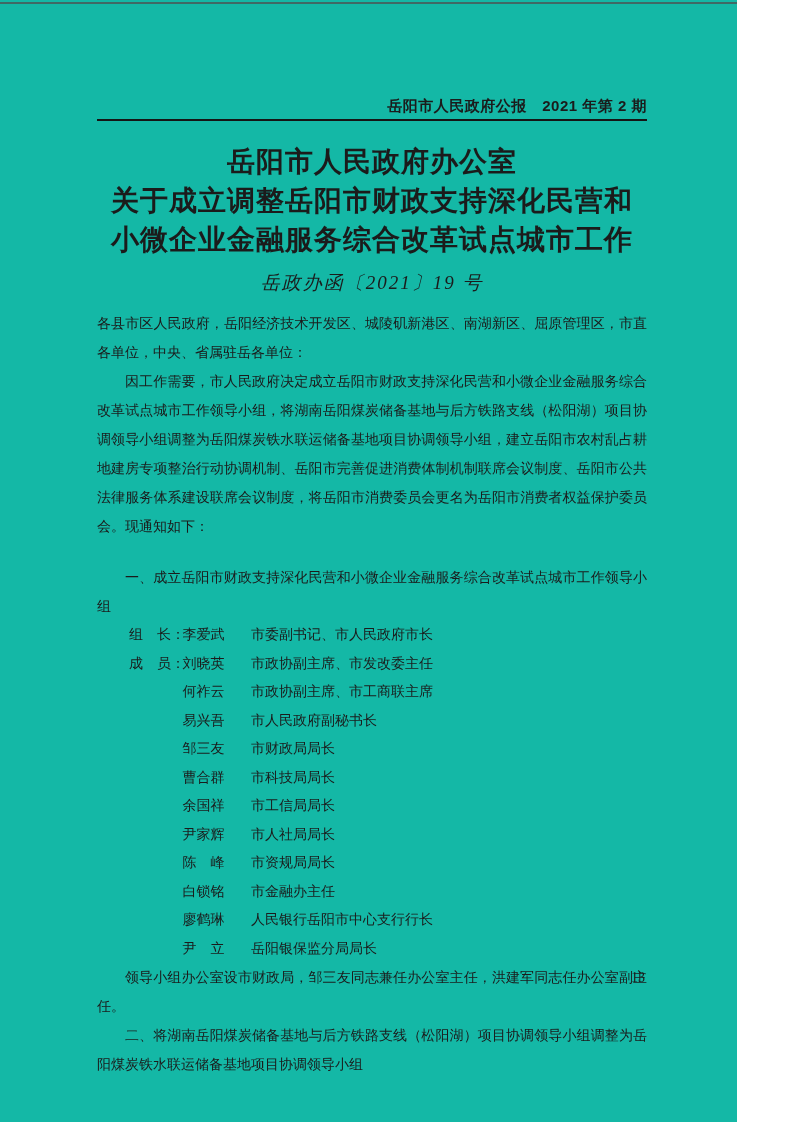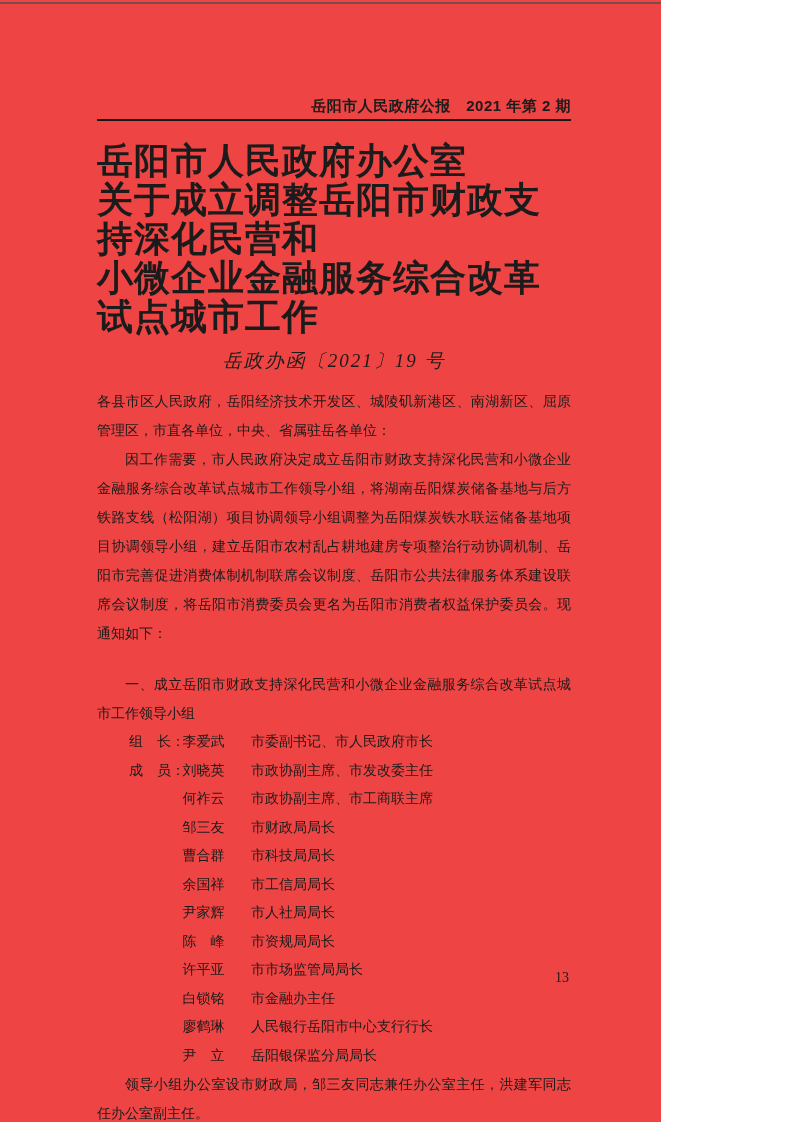--- a/index.html
+++ b/index.html
@@ -5,8 +5,8 @@
   html, body { margin:0; padding:0; background:#ffffff; }
   .page {
     position:relative;
-    width:661px; height:1122px;
-    background:#ef4444;
+    width:737px; height:1122px;
+    background:#14b8a6;
     color:#1b1b1b;
     font-family:"Liberation Serif", serif;
     overflow:hidden;

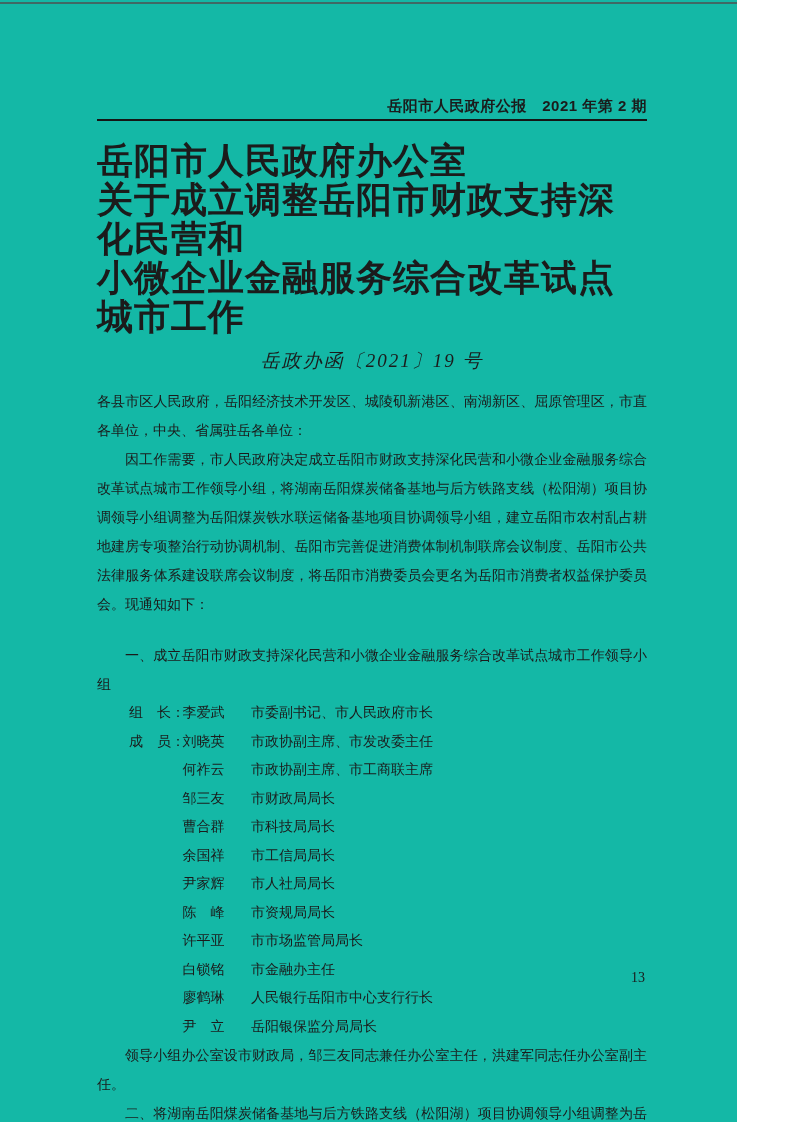--- a/index.html
+++ b/index.html
@@ -29,9 +29,10 @@
   .rule { border-bottom:2px solid #151515; margin-top:4px; }
   .title {
     margin-top:21px;
+    text-align:center;
     font-family:"Liberation Serif", serif;
     font-weight:700;
-    font-size:36px;
+    font-size:28px;
     line-height:39px;
     letter-spacing:1px;
   }

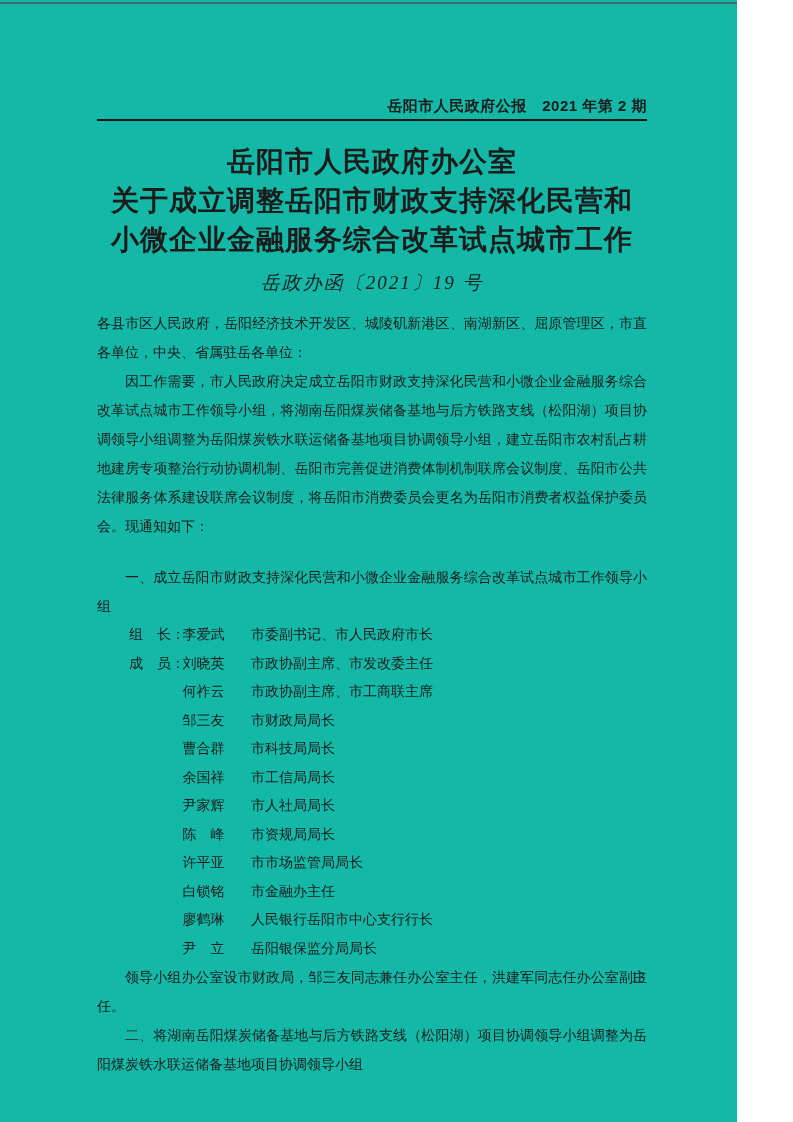--- a/index.html
+++ b/index.html
@@ -110,6 +110,11 @@
             <span class="r-title">市政协副主席、市工商联主席</span>
           </div>
 
+          <div class="roster-row">
+            <span class="r-role"></span>
+            <span class="r-name">易兴吾</span>
+            <span class="r-title">市人民政府副秘书长</span>
+          </div>
 
           <div class="roster-row">
             <span class="r-role"></span>

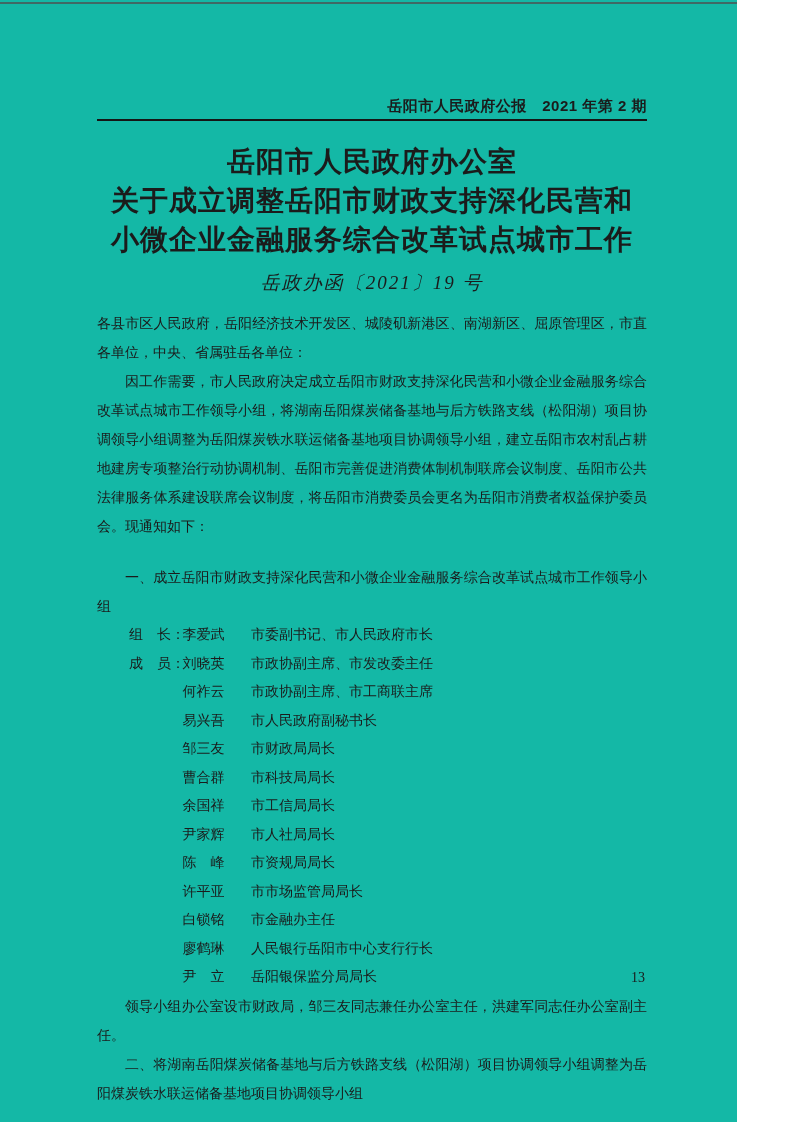--- a/index.html
+++ b/index.html
@@ -146,11 +146,6 @@
             <span class="r-title">市资规局局长</span>
           </div>
 
-          <div class="roster-row">
-            <span class="r-role"></span>
-            <span class="r-name">许平亚</span>
-            <span class="r-title">市市场监管局局长</span>
-          </div>
 
           <div class="roster-row">
             <span class="r-role"></span>

